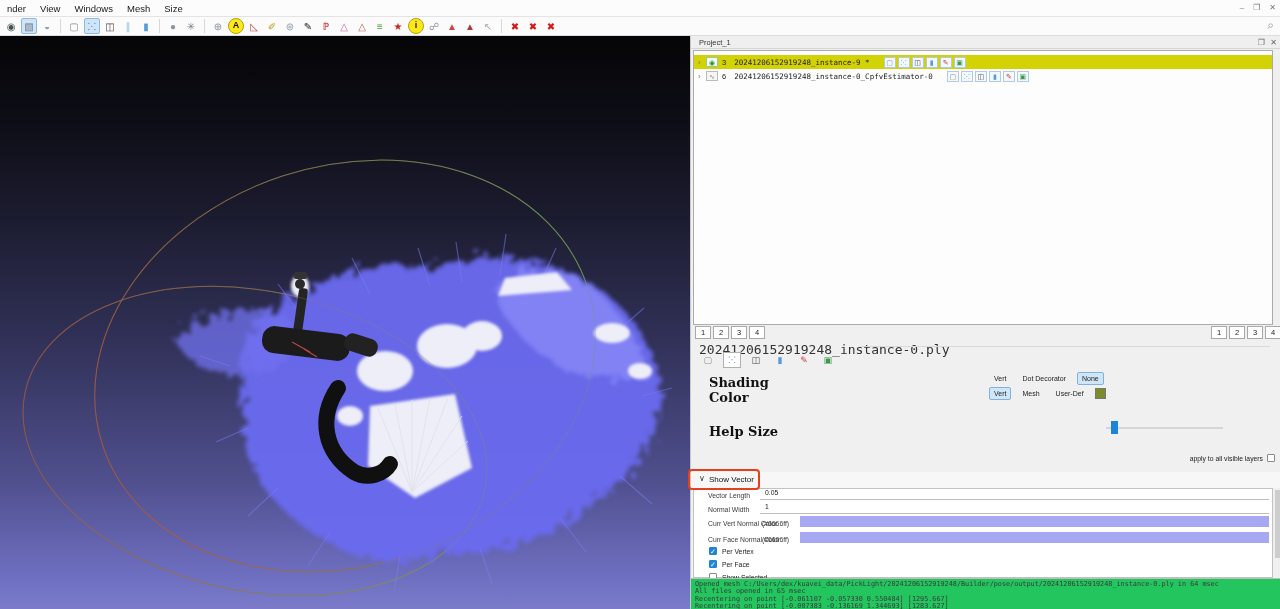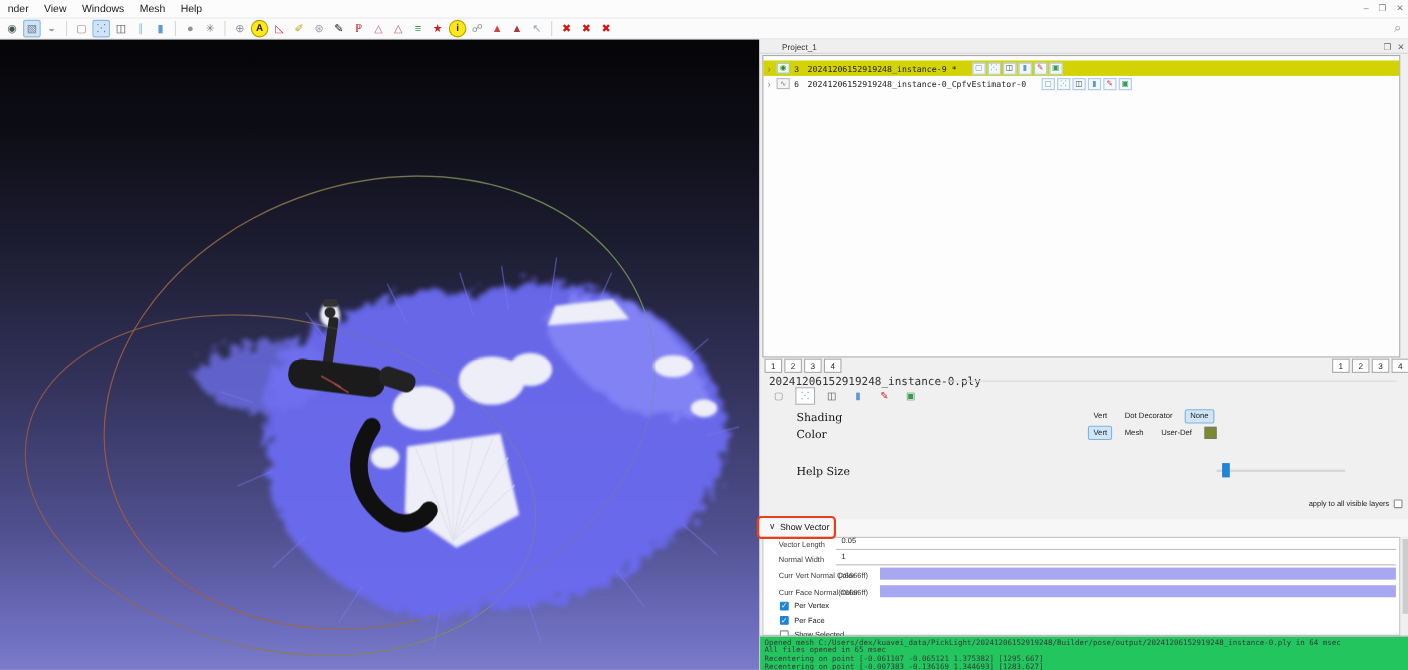--- a/index.html
+++ b/index.html
@@ -113,7 +113,7 @@
     <span class="menu-item">View</span>
     <span class="menu-item">Windows</span>
     <span class="menu-item">Mesh</span>
-    <span class="menu-item">Help</span>
+    <span class="menu-item">Size</span>
     <span id="win-controls">
       <span class="win-btn">–</span>
       <span class="win-btn">❐</span>

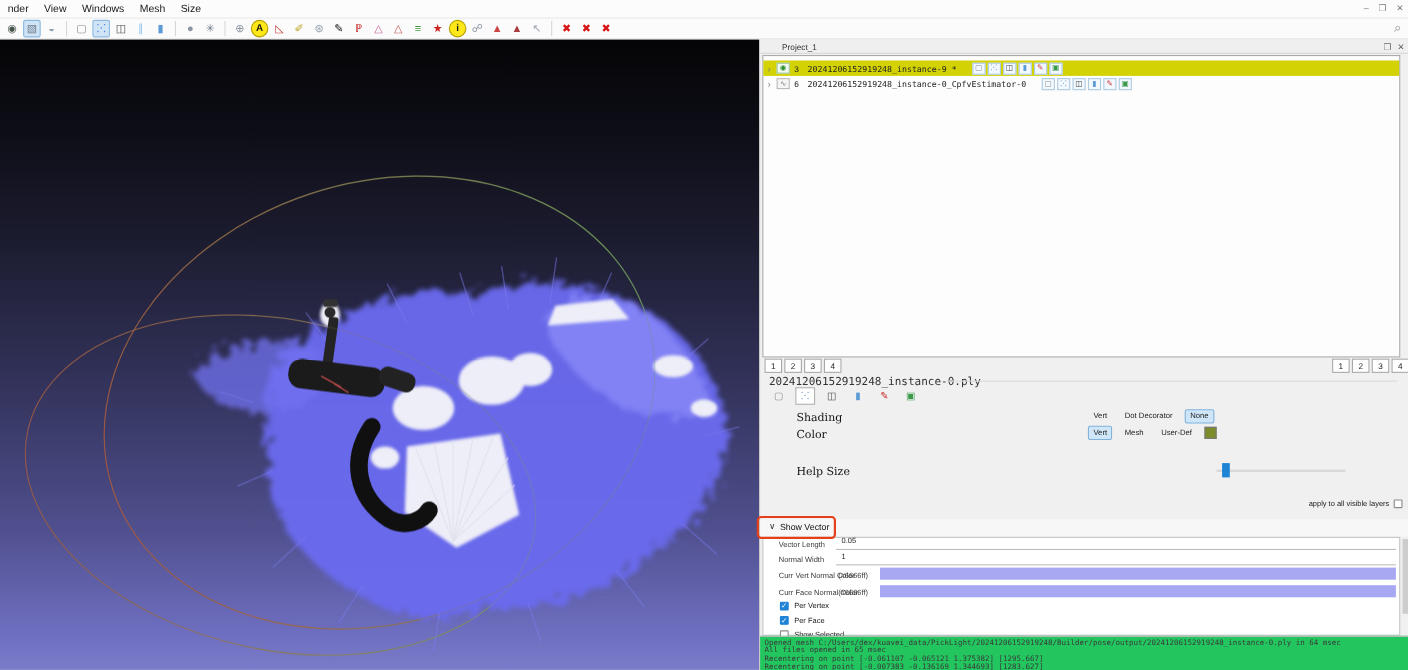--- a/index.html
+++ b/index.html
@@ -35,7 +35,7 @@
     background:#f0f0f0; border-left:1px solid #c8c8c8; font-size:7.5px; color:#222; }
   #dock-header { position:absolute; left:0; top:0; width:590px; height:13px;
     background:#efefef; border-bottom:1px solid #d6d6d6; }
-  #dock-title { position:absolute; left:8px; top:2px; font-size:7.5px; color:#333;margin-left:12px; }
+  #dock-title { position:absolute; left:8px; top:2px; font-size:7.5px; color:#333; }
   .dock-btn { font-size:8px; color:#666; }
 
   #tree { position:absolute; left:2px; top:14px; width:580px; height:275px;

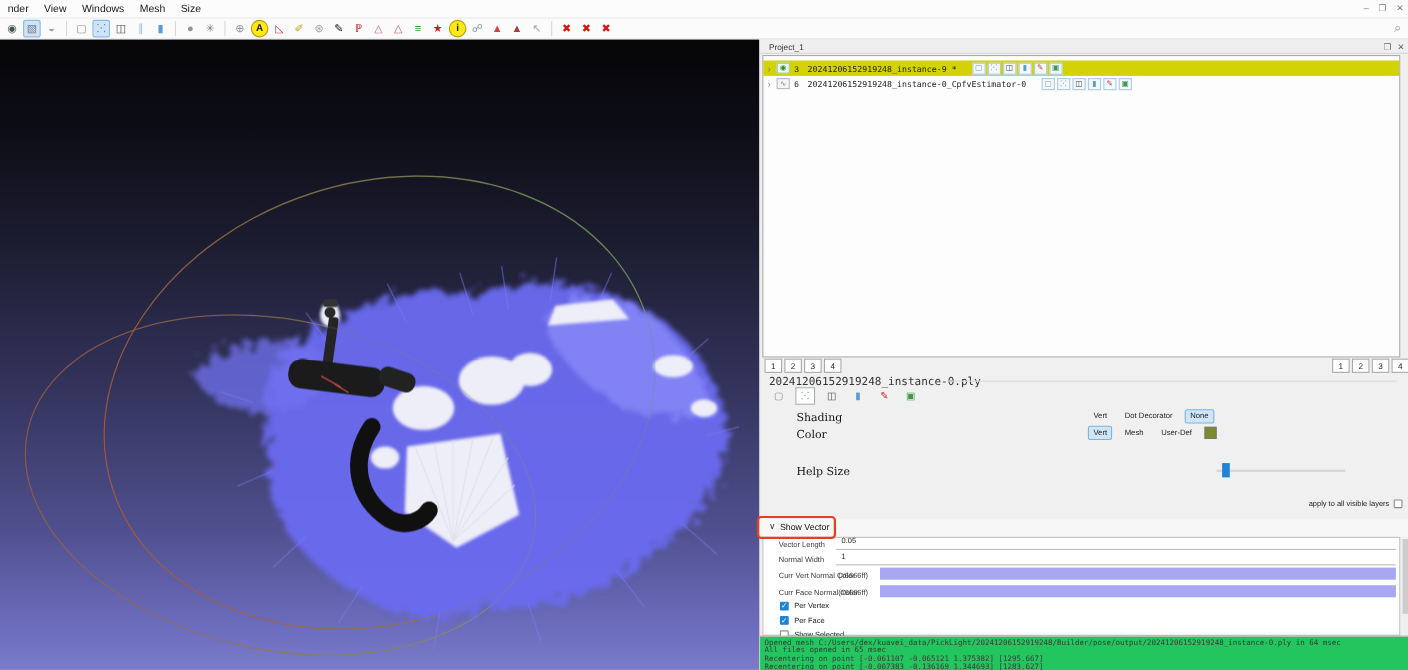--- a/index.html
+++ b/index.html
@@ -55,7 +55,7 @@
     border:1px solid #a8a8a8; font-size:7.5px; line-height:12px; text-align:center; color:#222; }
 
   #filename { position:absolute; left:8px; top:306px;
-    font-family:"DejaVu Sans Mono", monospace; font-size:10px; color:#333; }
+    font-family:"DejaVu Sans Mono", monospace; font-size:13px; color:#333; }
   #filename-rule { position:absolute; left:170px; right:10px; top:310px; height:1px; background:#d9d9d9; }
 
   #prop-iconrow { position:absolute; left:8px; top:316px; display:flex; gap:6px; }

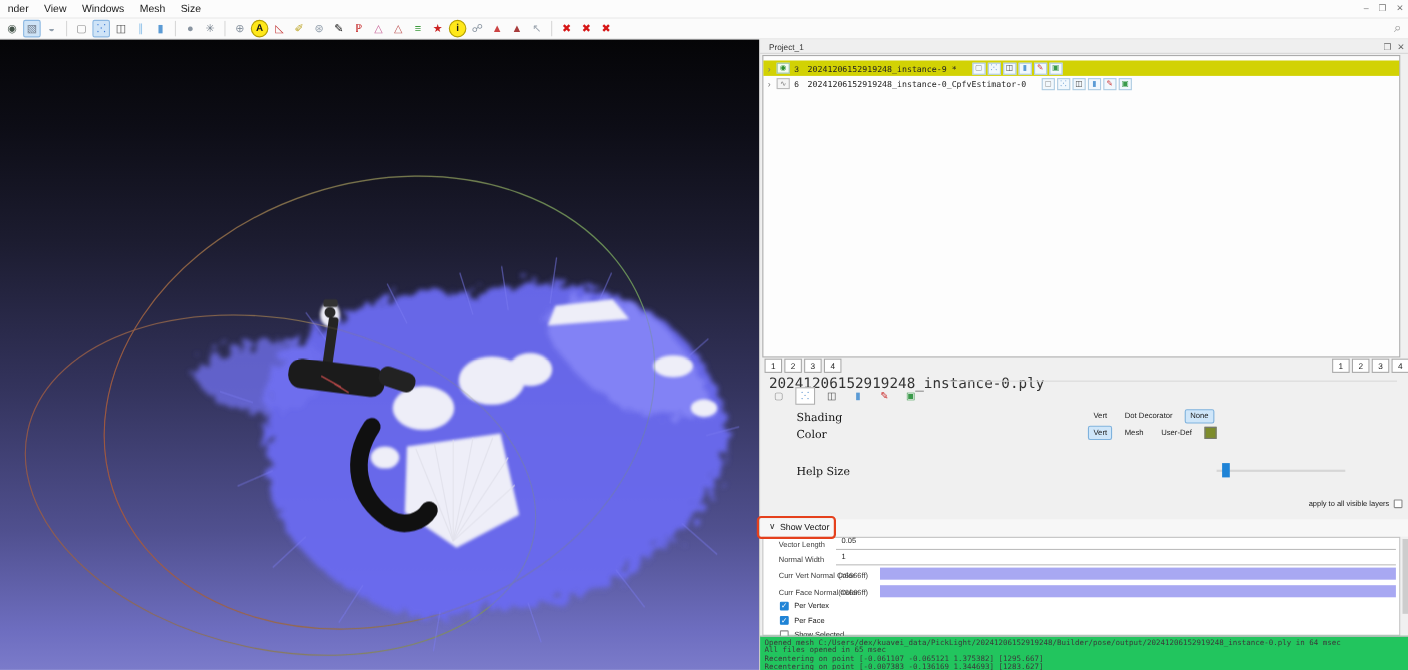--- a/index.html
+++ b/index.html
@@ -63,8 +63,8 @@
     border:1px solid transparent; }
   .prop-ico.sel { background:#ffffff; border-color:#b0b0b0; }
 
-  .prop-label { position:absolute; left:33px; font-family:"DejaVu Serif", serif;
-    font-weight:normal; font-size:10px; color:#111; }
+  .prop-label { position:absolute; left:18px; font-family:"DejaVu Serif", serif;
+    font-weight:bold; font-size:13px; color:#111; }
   .opt-group { position:absolute; display:flex; align-items:center; gap:6px; }
   .opt { font-size:7px; color:#222; padding:2px 4px; border:1px solid transparent; }
   .opt.sel { background:#cfe6f9; border-color:#7fb2dd; border-radius:2px; }

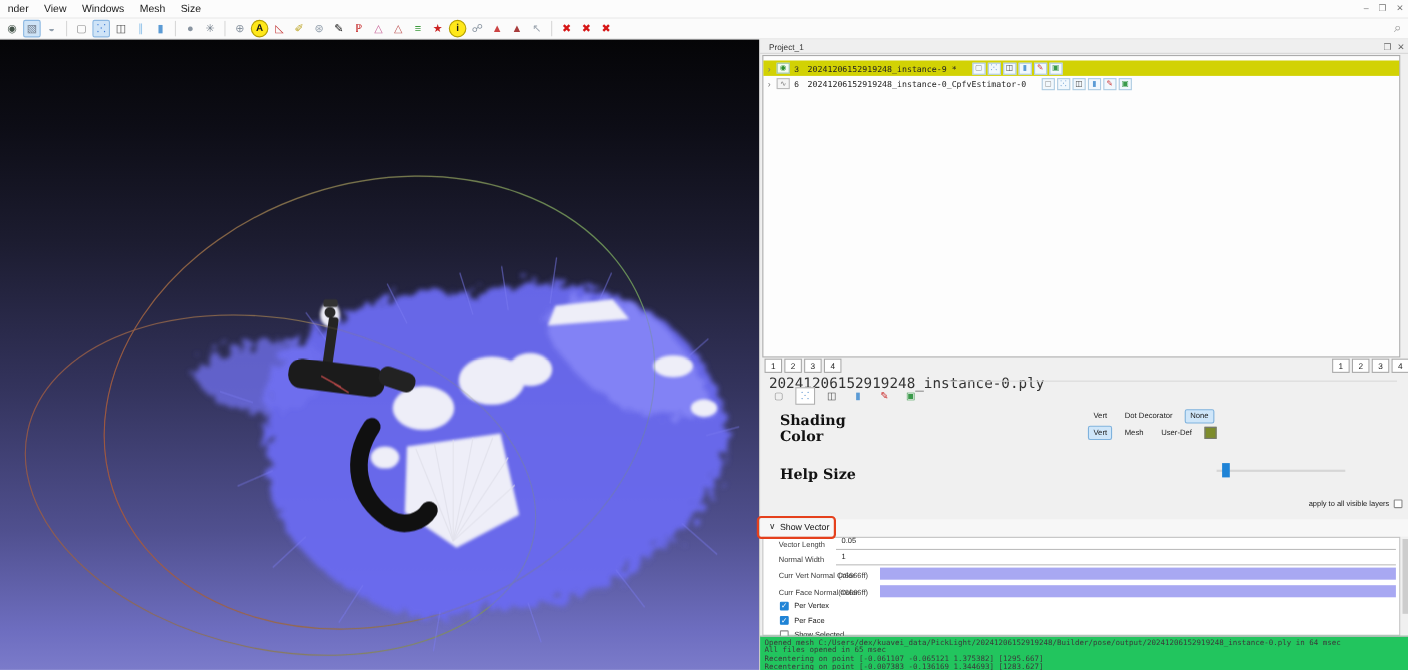--- a/index.html
+++ b/index.html
@@ -372,7 +372,7 @@
     <div id="log">
       <div>Opened mesh C:/Users/dex/kuavei_data/PickLight/20241206152919248/Builder/pose/output/20241206152919248_instance-0.ply in 64 msec</div>
       <div>All files opened in 65 msec</div>
-      <div>Recentering on point [-0.061107 -0.065121 1.375382] [1295.667]</div>
+      <div>Recentering on point [-0.061107 -0.057330 0.550484] [1295.667]</div>
       <div>Recentering on point [-0.007383 -0.136169 1.344693] [1283.627]</div>
     </div>
   </div>

